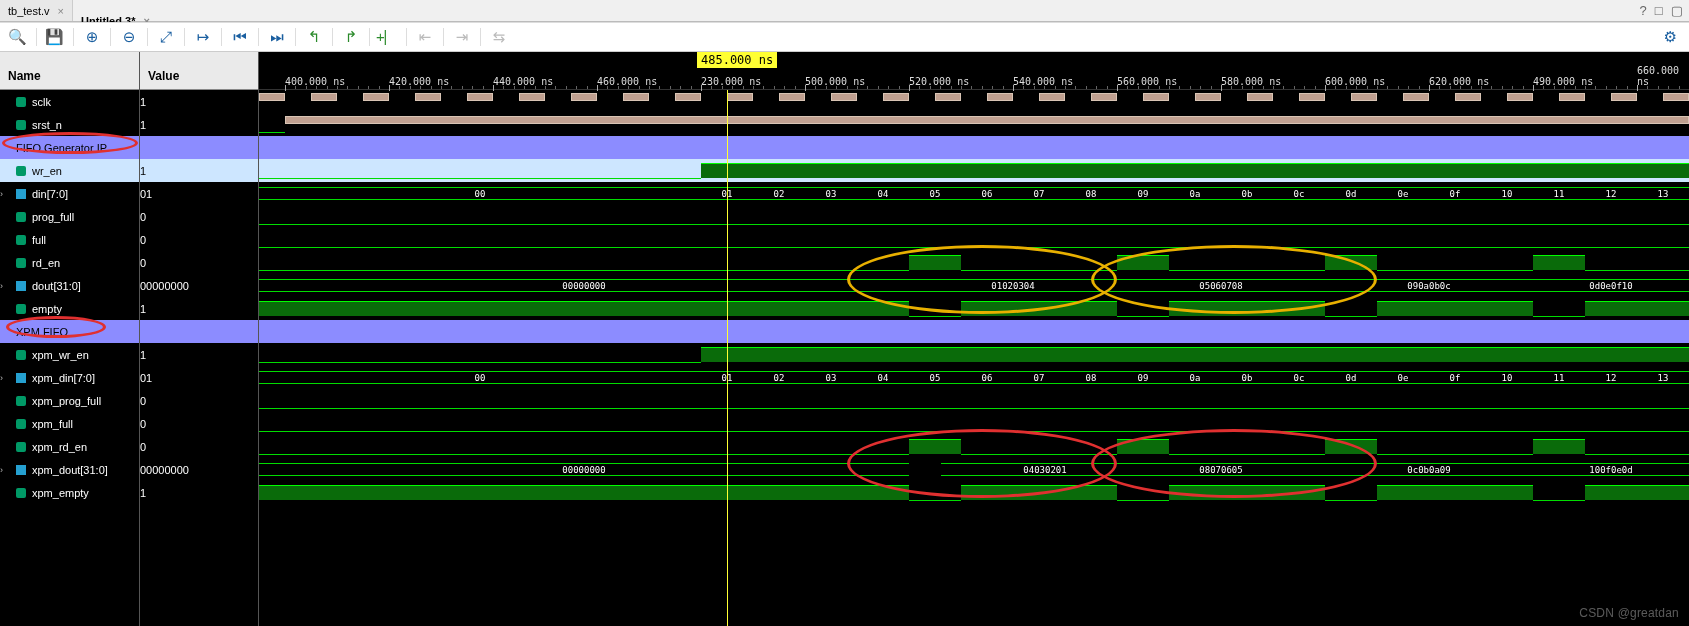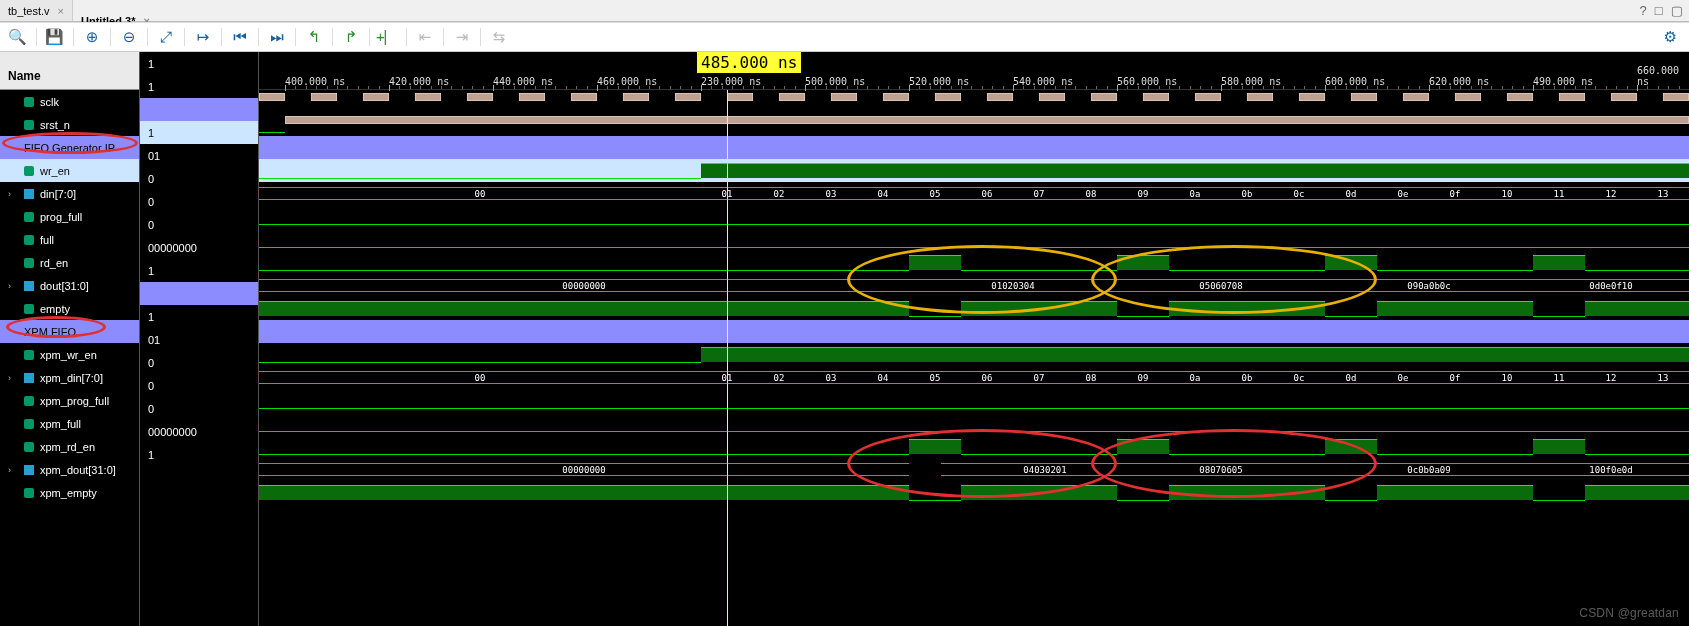--- a/index.html
+++ b/index.html
@@ -38,7 +38,7 @@
 
 .wave { flex:1; display:flex; flex-direction:column; position:relative; background:#000; }
 .ruler { height:38px; background:#000; position:relative; border-bottom:1px solid #333; }
-.ruler .marker { position:absolute; top:0; background:#ffff33; color:#000; font-size:16px; font-family:monospace; padding:1px 4px; }
+.ruler .marker { position:absolute; top:0; background:#ffff33; color:#000; font-size:12px; font-family:monospace; padding:1px 4px; }
 .ruler .tick { position:absolute; bottom:0; color:#ddd; font-size:10px; font-family:monospace; }
 .ruler .tick::after { content:""; position:absolute; left:0; bottom:-4px; width:1px; height:6px; background:#aaa; }
 .ruler .minor { position:absolute; bottom:0; width:1px; height:3px; background:#666; }

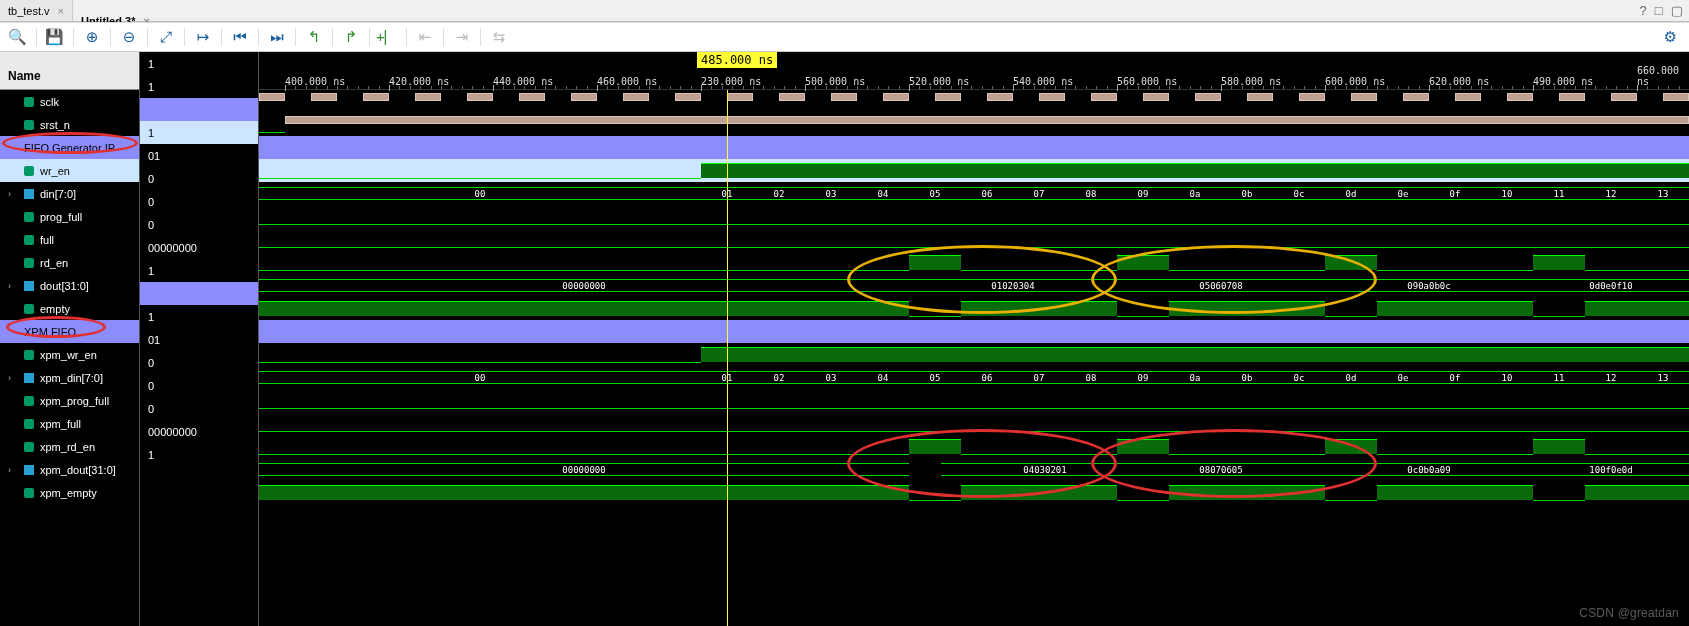--- a/index.html
+++ b/index.html
@@ -215,6 +215,7 @@
     </div>
 
     <div class="values">
+      <div class="colhdr">Value</div>
       <div id="value-rows">
           <div class="sigrow">
             <span>1</span>

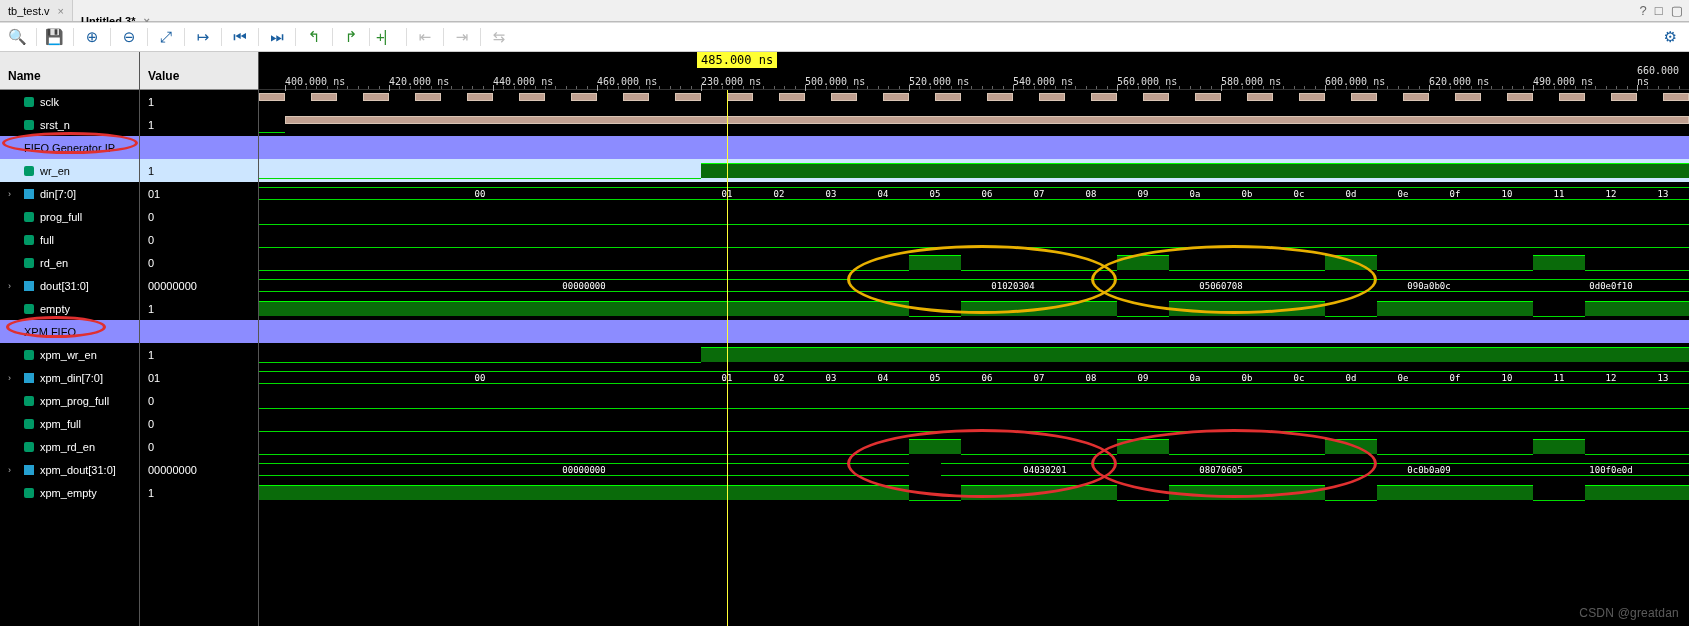--- a/index.html
+++ b/index.html
@@ -27,7 +27,7 @@
 
 .colhdr { height:38px; background:#eaeaea; color:#000; font-size:12px; font-weight:bold; display:flex; align-items:end; padding:0 8px 6px 8px; border-bottom:1px solid #888; }
 
-.sigrow { height:23px; display:flex; align-items:center; padding-left:8px; color:#fff; font-size:11px; gap:6px; position:relative; }
+.sigrow { height:23px; display:flex; align-items:center; padding-left:0; color:#fff; font-size:11px; gap:6px; position:relative; }
 .sigrow.group { background:#8c8cff; color:#000; }
 .sigrow.sel { background:#cde6ff; color:#000; }
 .sigrow .carrot { width:10px; color:#bbb; font-size:9px; }

